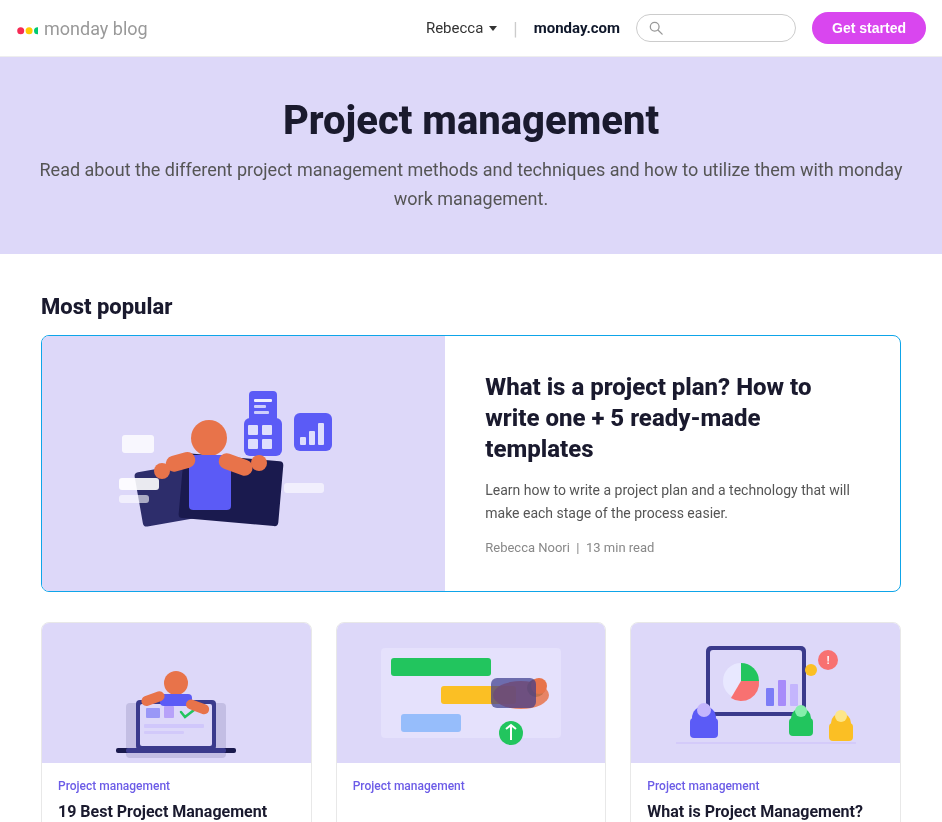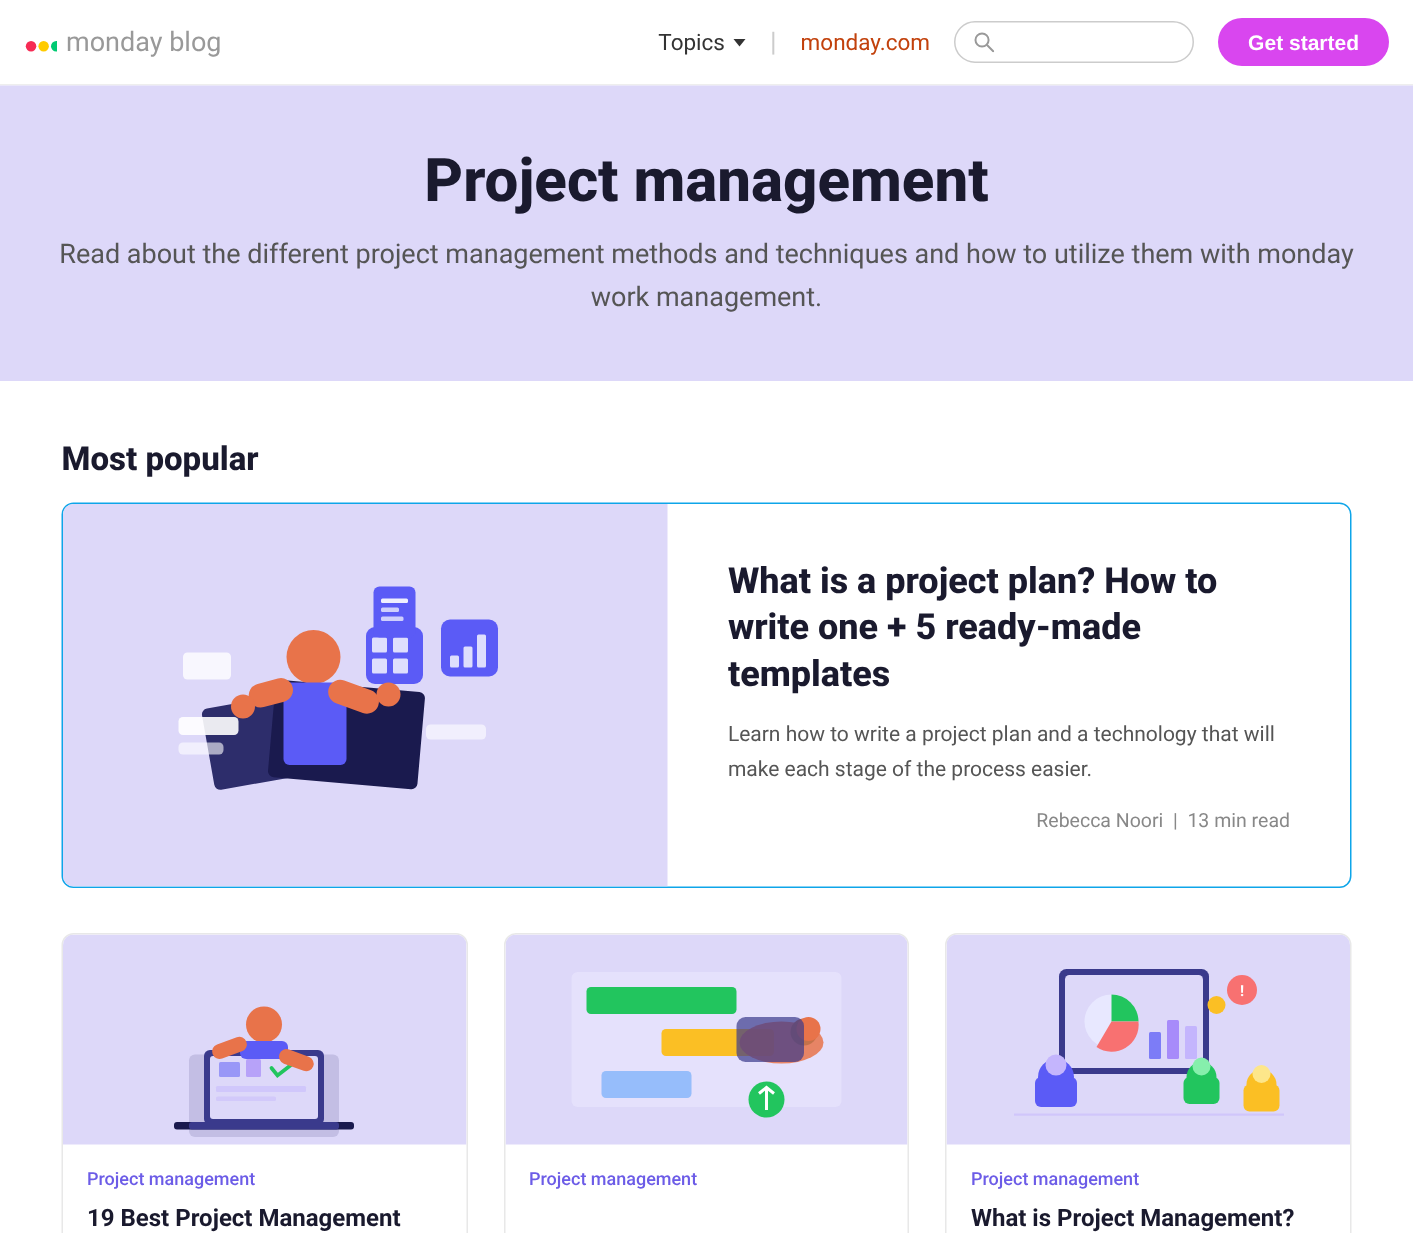--- a/index.html
+++ b/index.html
@@ -222,7 +222,7 @@
 
   <div class="nav-area">
     <div class="nav-topics">
-      <span>Topics</span>
+      <span>Rebecca</span>
       <span class="chevron-down"></span>
     </div>
     <span class="nav-divider">|</span>

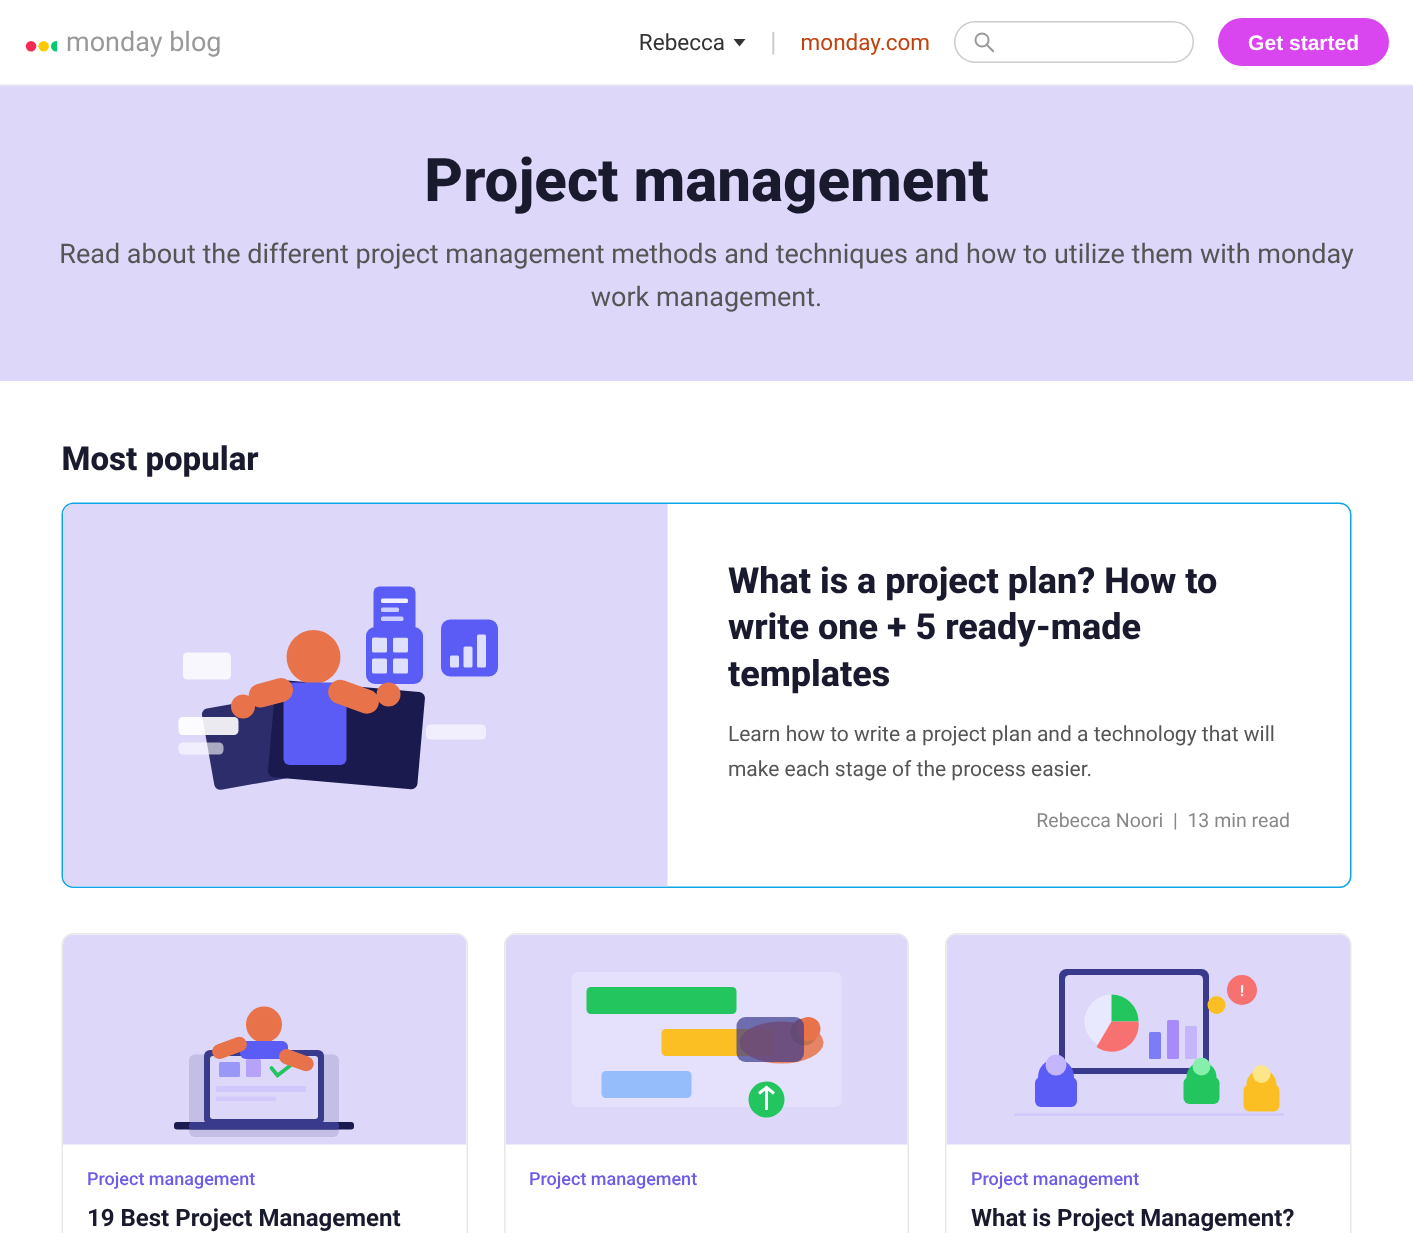--- a/index.html
+++ b/index.html
@@ -48,8 +48,9 @@
     }
     .nav-link {
       font-size: 15px;
-      color: #c2410c;
+      color: #0f172a;
       cursor: pointer;
+      font-weight: bold;
     }
     .search-box {
       display: flex;

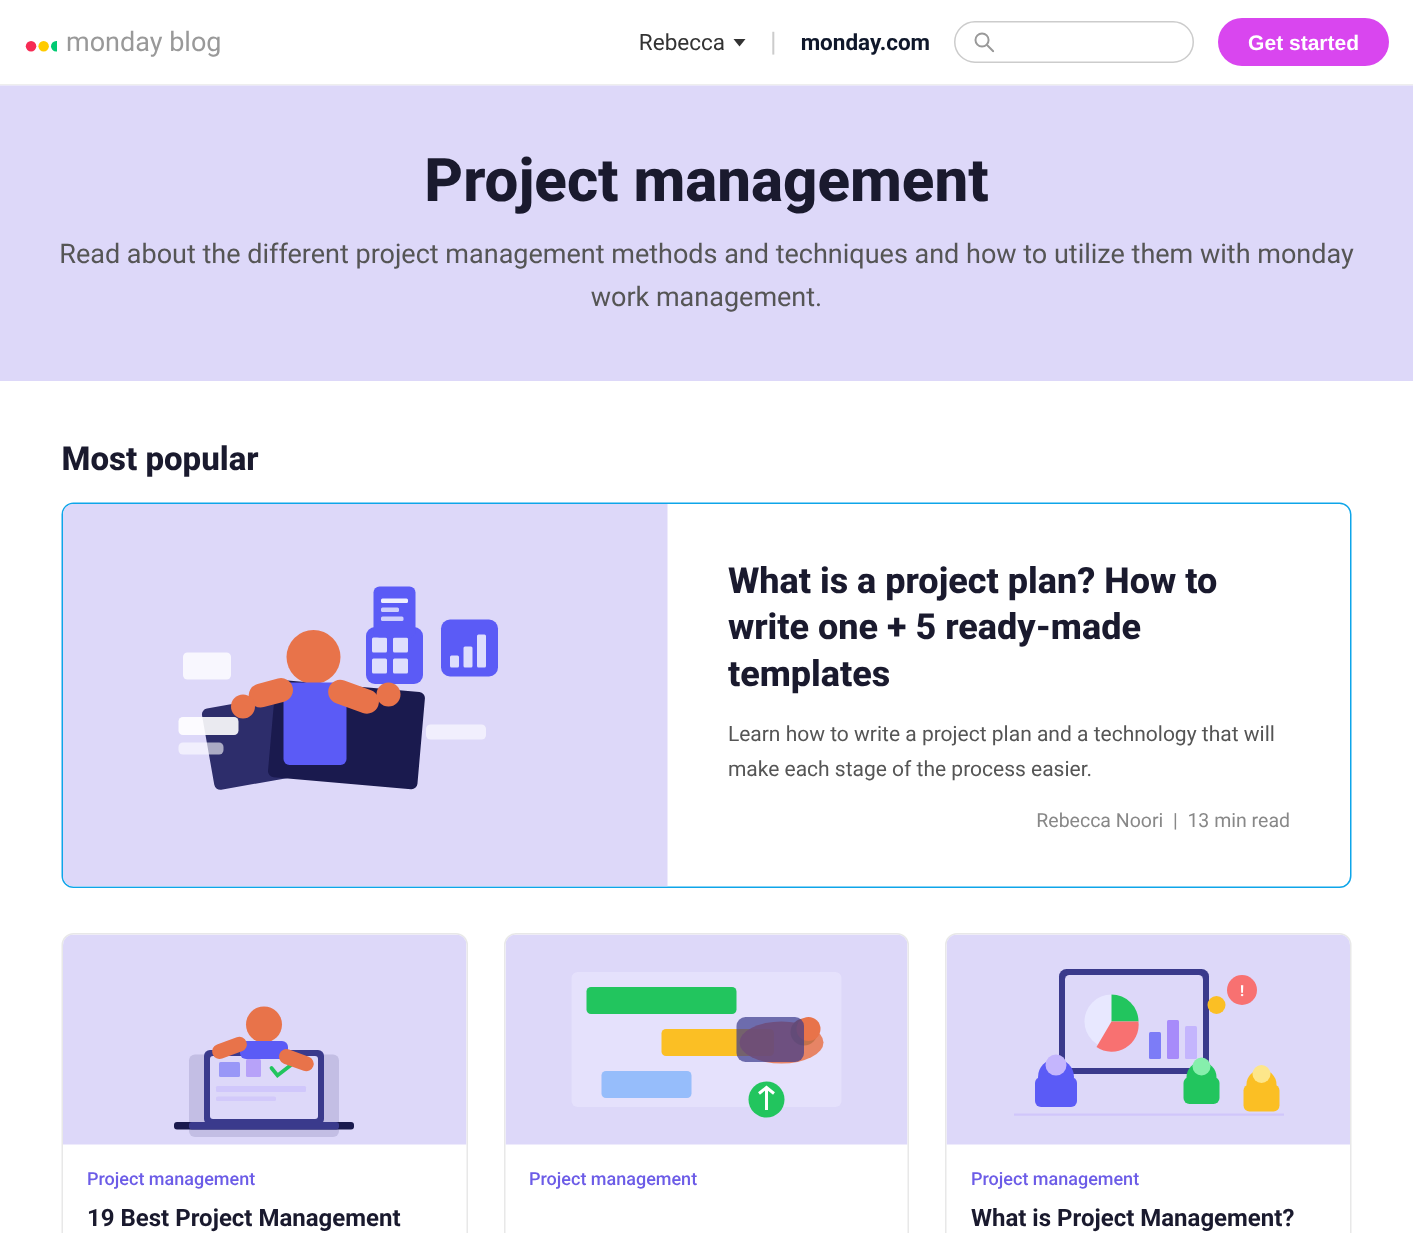--- a/index.html
+++ b/index.html
@@ -154,7 +154,6 @@
     .featured-meta {
       font-size: 13px;
       color: #888;
-      text-align: right;
     }
 
     

